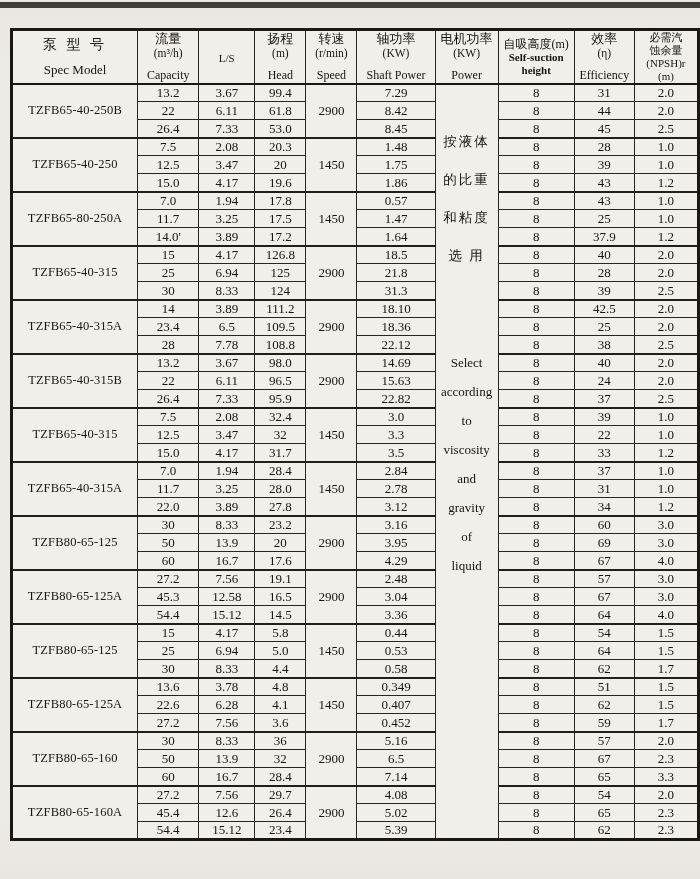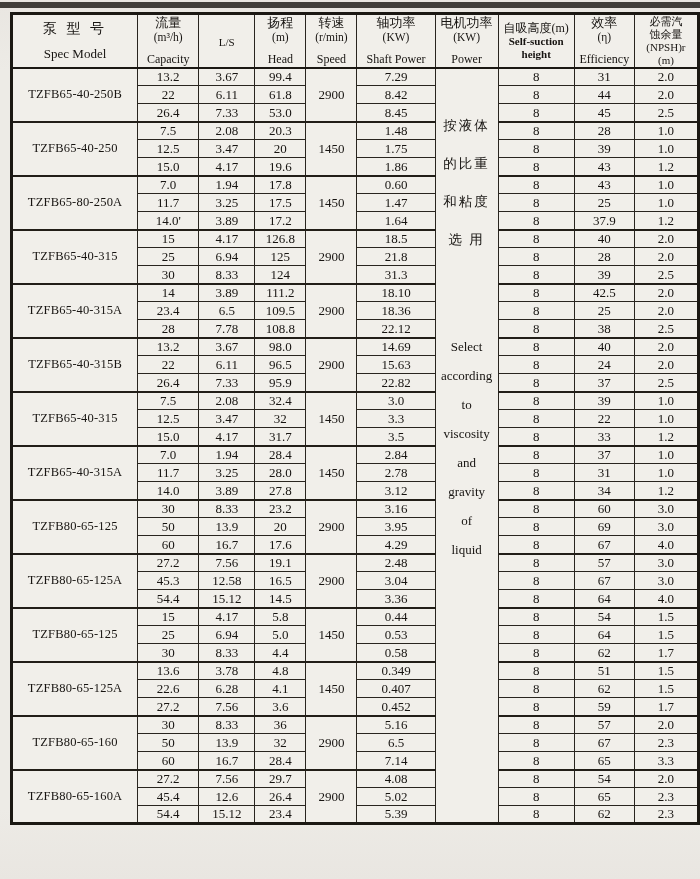--- a/index.html
+++ b/index.html
@@ -22,7 +22,7 @@
     background: #413e3a;
   }
   .table-wrap {
-    position: absolute; top: 12px; left: 10px; width: 690px;
+    position: absolute; top: 28px; left: 10px; width: 690px;
   }
   table {
     width: 100%;

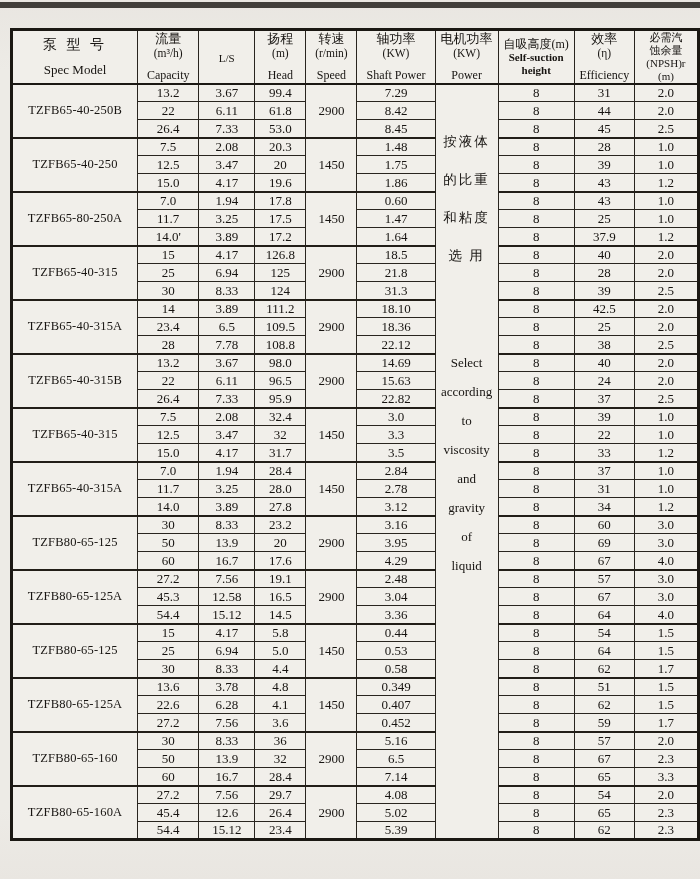--- a/index.html
+++ b/index.html
@@ -220,7 +220,7 @@
             <td class="num">1.94</td>
             <td class="num">17.8</td>
             <td rowspan="3" class="num speed-cell">1450</td>
-            <td class="num">0.60</td>
+            <td class="num">0.57</td>
             <td class="num">8</td>
             <td class="num">43</td>
             <td class="num">1.0</td>

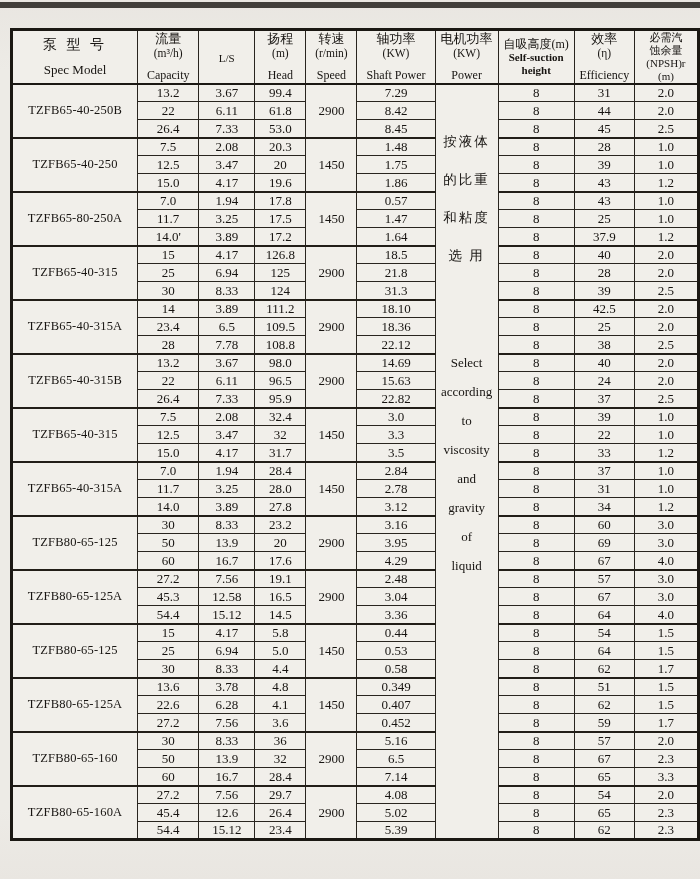--- a/index.html
+++ b/index.html
@@ -380,7 +380,7 @@
             <td class="num">1.0</td>
           </tr>
           <tr>
-            <td class="num">14.0</td>
+            <td class="num">22.0</td>
             <td class="num">3.89</td>
             <td class="num">27.8</td>
             <td class="num">3.12</td>

